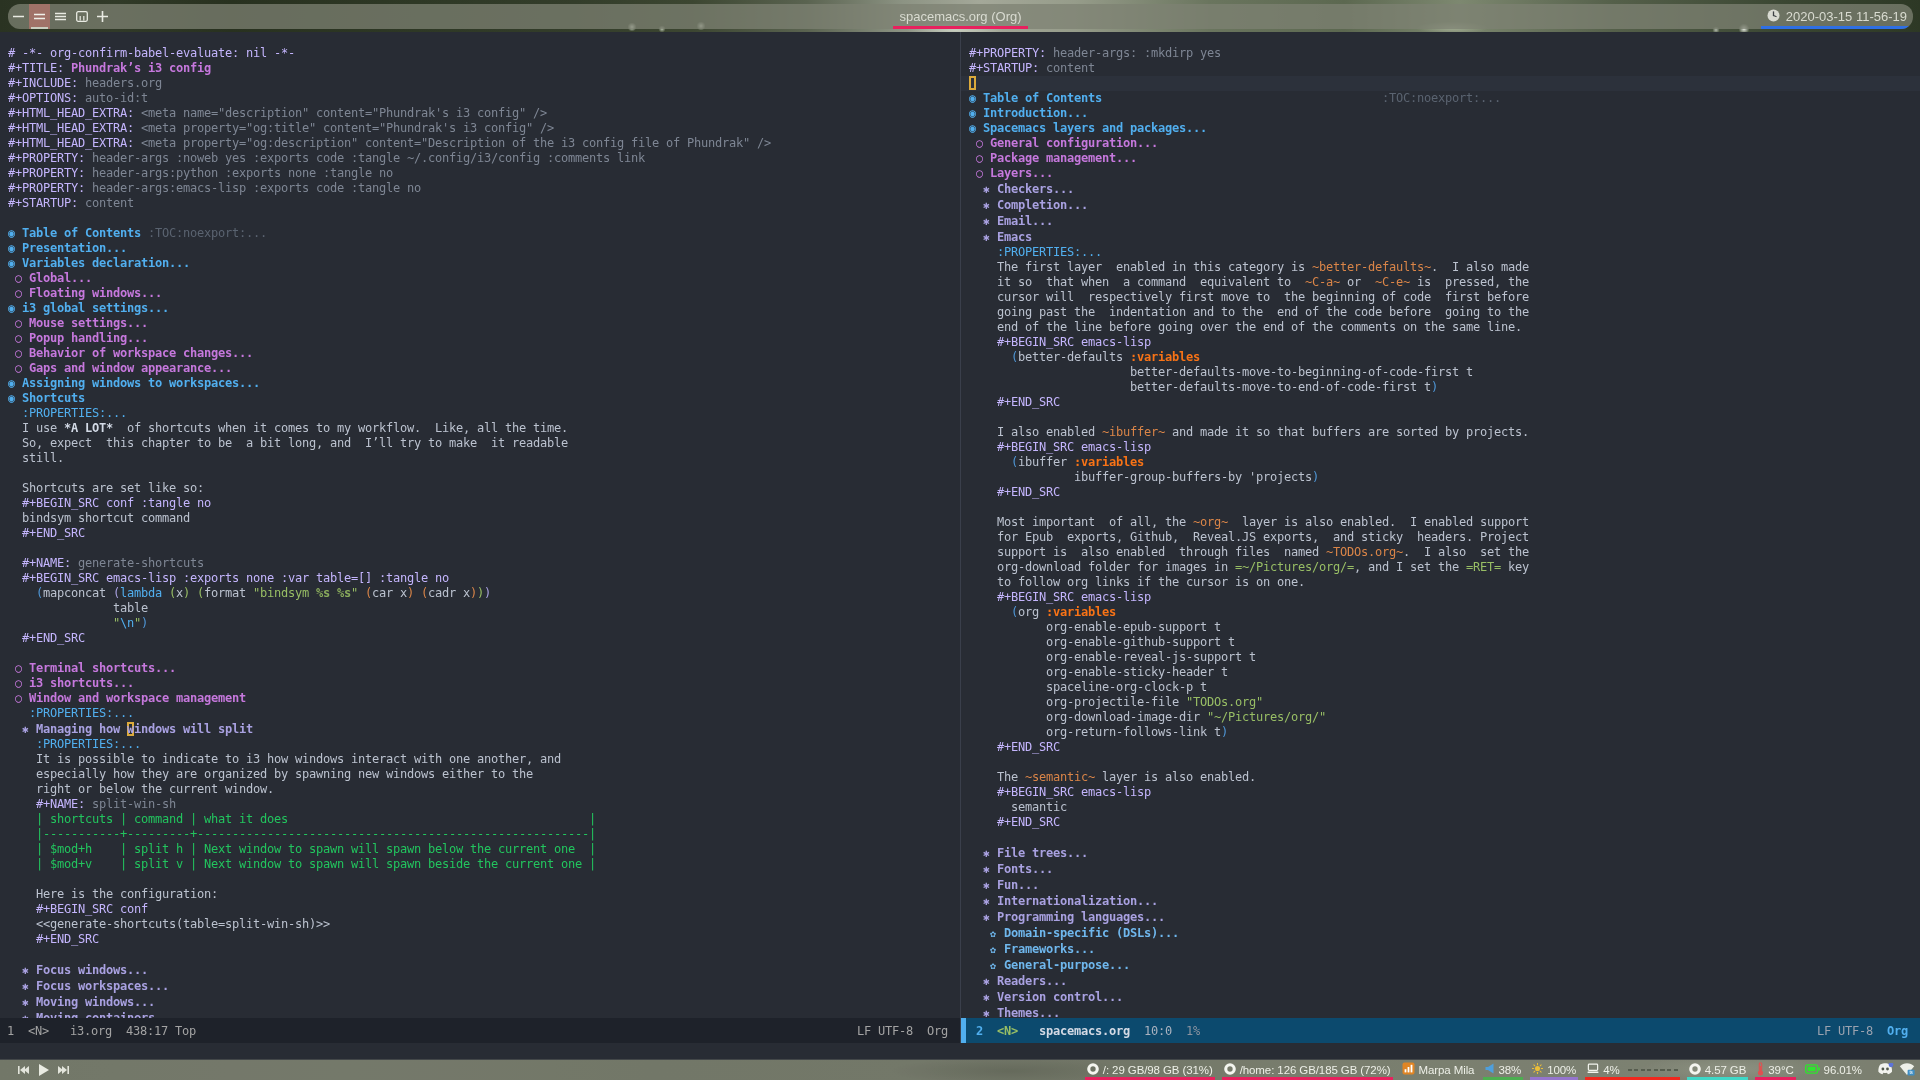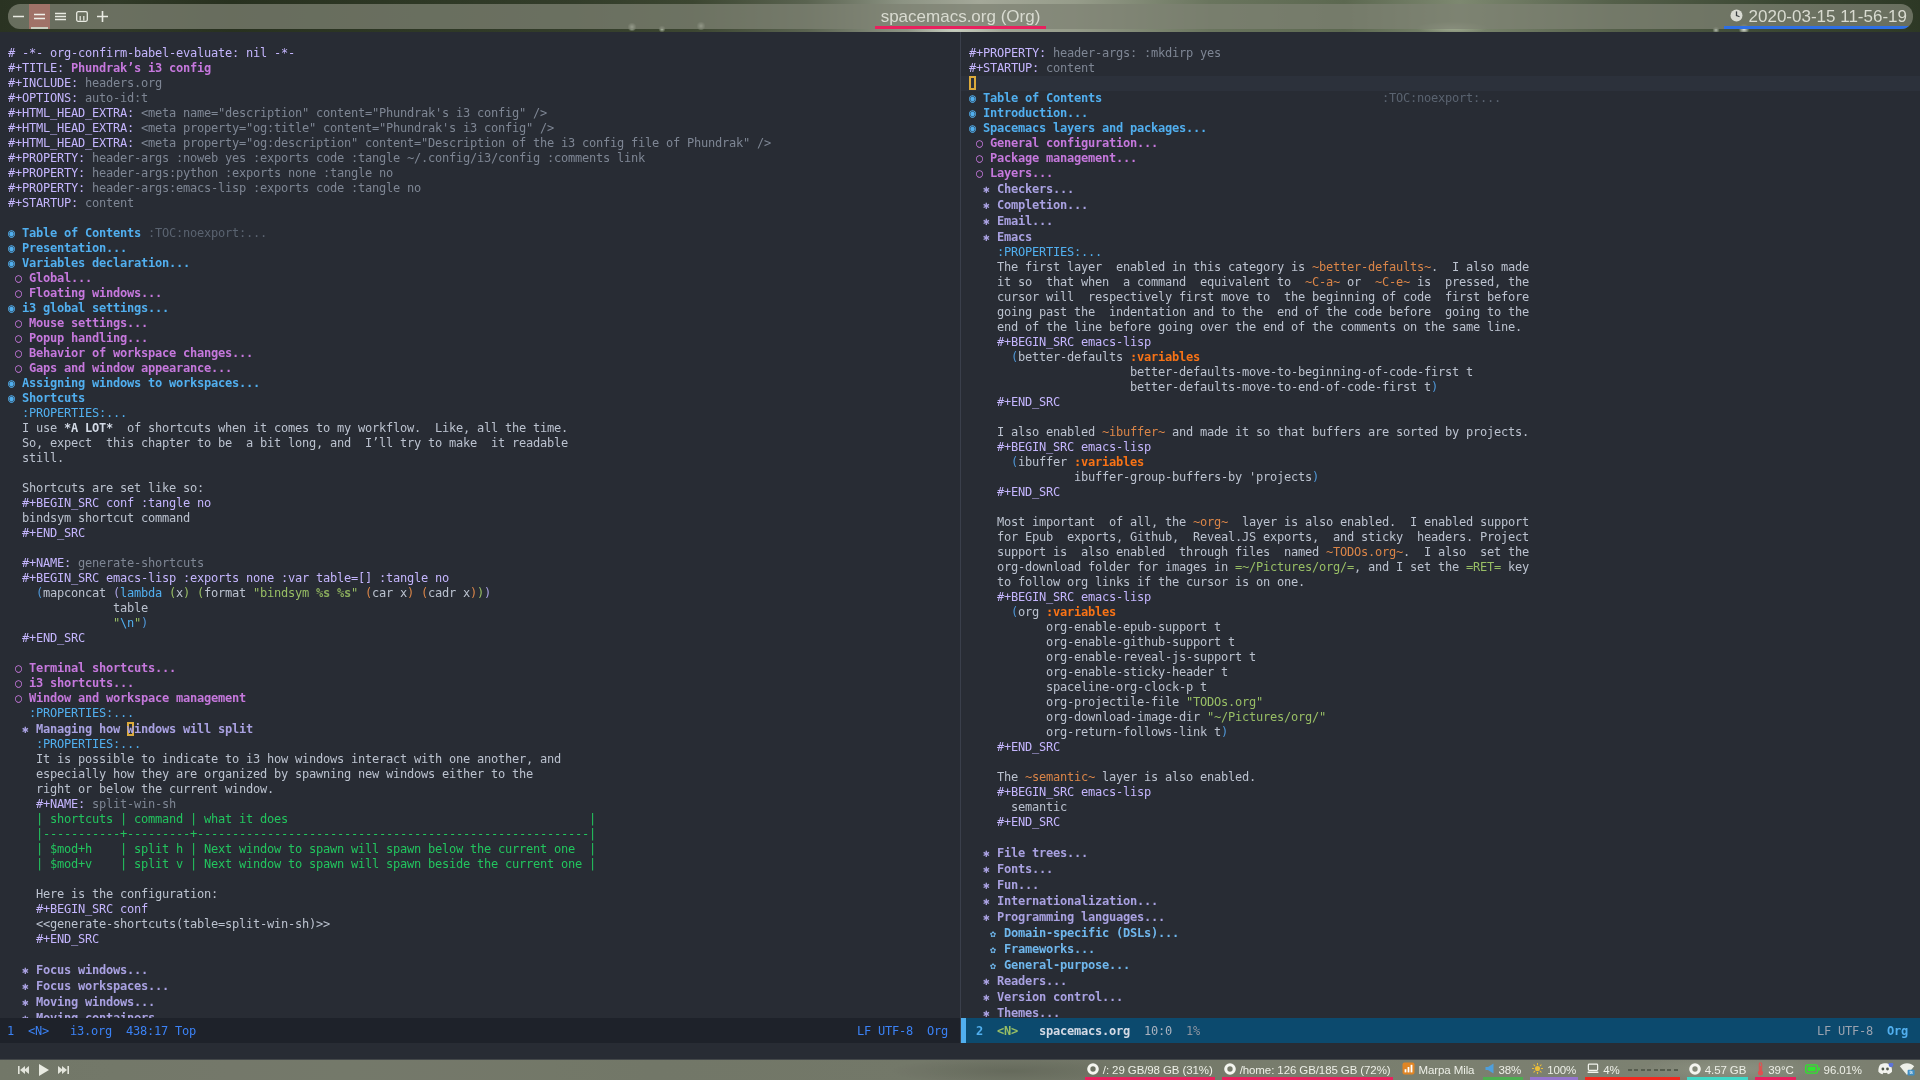--- a/index.html
+++ b/index.html
@@ -36,7 +36,7 @@
   .bar-title { position:absolute; left:0; right:0; top:0; height:100%; display:flex; align-items:center; justify-content:center; pointer-events:none; }
   .bar-title .seg { position:relative; height:100%; display:flex; align-items:center; padding:0 6px; }
   .bar-title .seg::after { content:""; position:absolute; left:0; right:0; bottom:0; height:3px; background:var(--ul); }
-  .topbar-text { color:#d9dbd1; font-size:17px; }
+  .topbar-text { color:#d9dbd1; font-size:13px; }
   .clock-seg { position:absolute; right:0px; top:0; height:100%; display:flex; align-items:center; gap:6px; padding:0 6px; }
   .clock-seg::after { content:""; position:absolute; left:0; right:0; bottom:0; height:3px; background:var(--ul); }
 

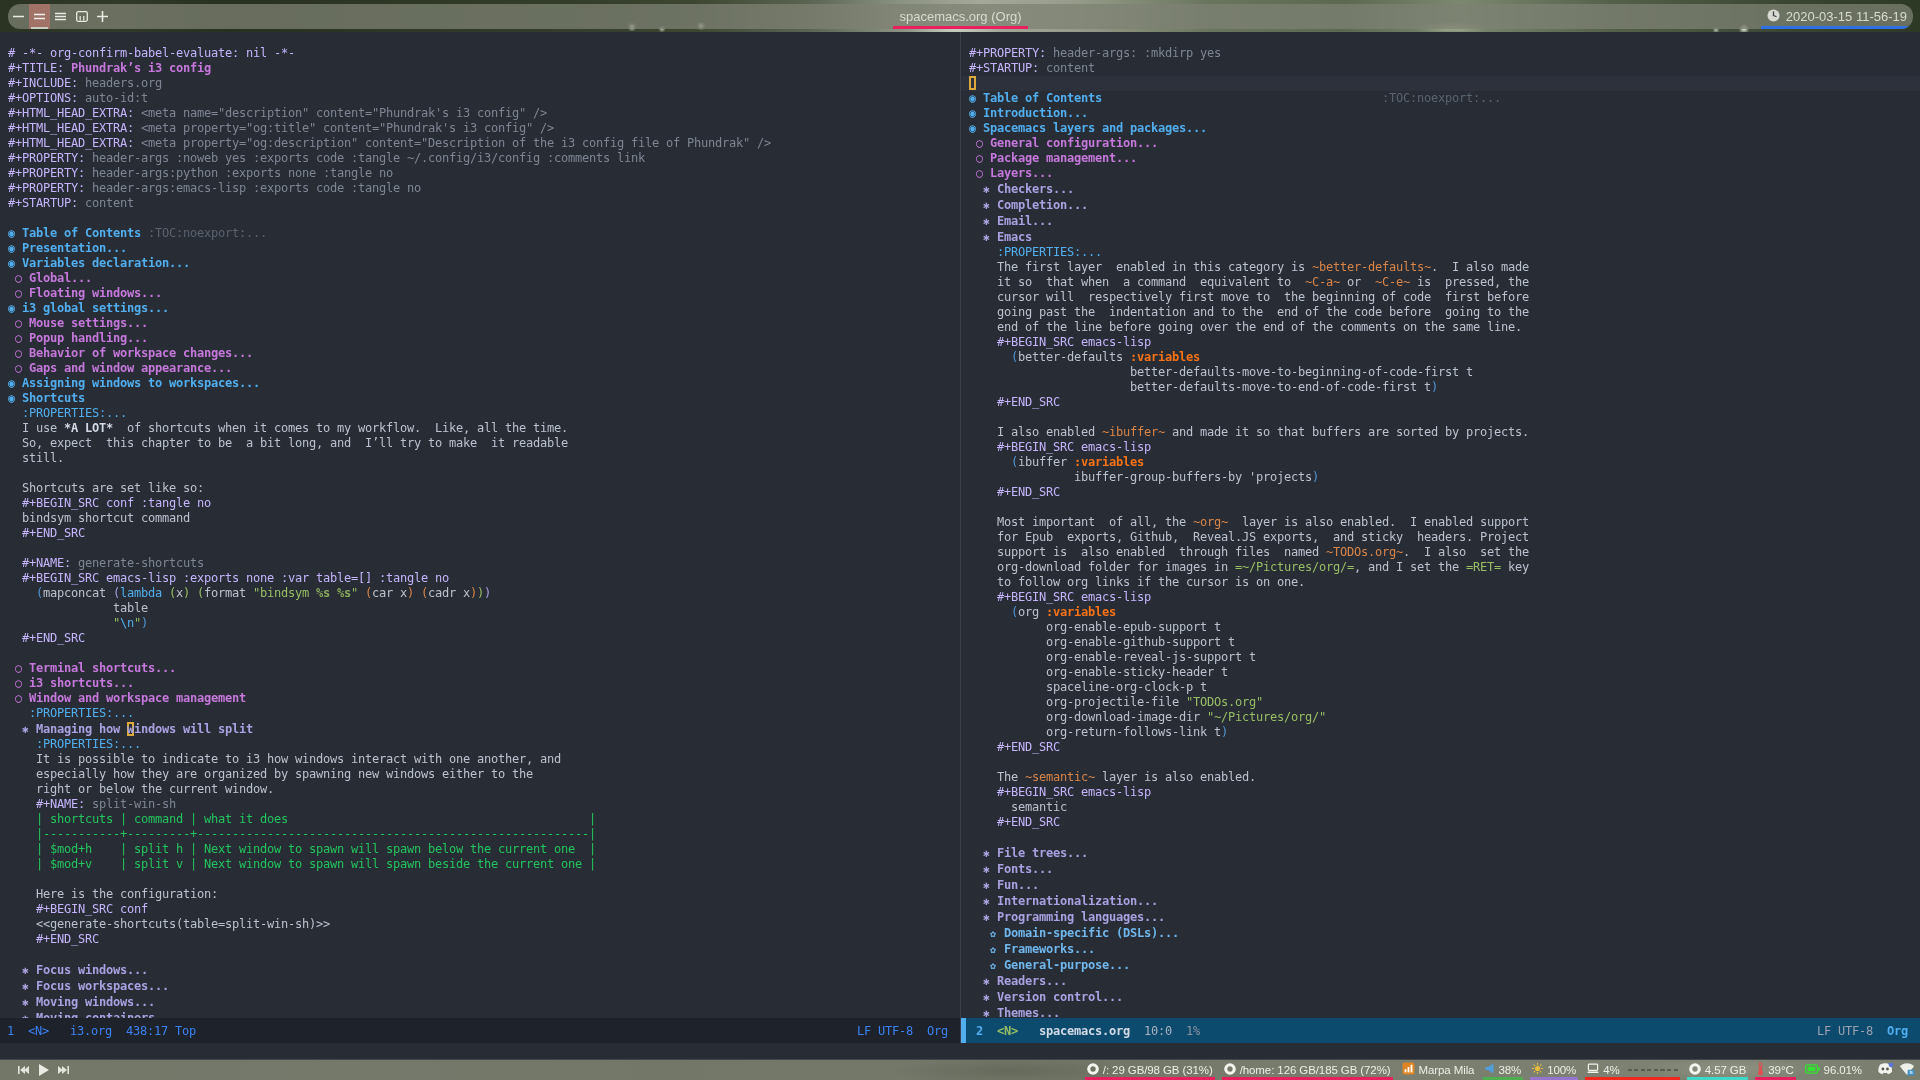--- a/index.html
+++ b/index.html
@@ -87,7 +87,7 @@
     font-family:"DejaVu Sans Mono", monospace; font-size:12px; letter-spacing:-0.225px; display:flex; align-items:center; white-space:pre; }
   .modeline .ml-left { flex:1 1 auto; }
   .modeline .ml-right { padding-right:12px; }
-  .ml-inactive, .ml-inactive span { color:#3b82f6;align-items:center; }
+  .ml-inactive, .ml-inactive span { color:#a3a3a3;align-items:center; }
   .ml-active { background:#0c4a6e; }
   .ml-bar { width:5px; height:100%; background:#51afef; margin-right:3px; flex:0 0 auto; }
   .ml-active .ml-num { color:#51afef; font-weight:bold; }

